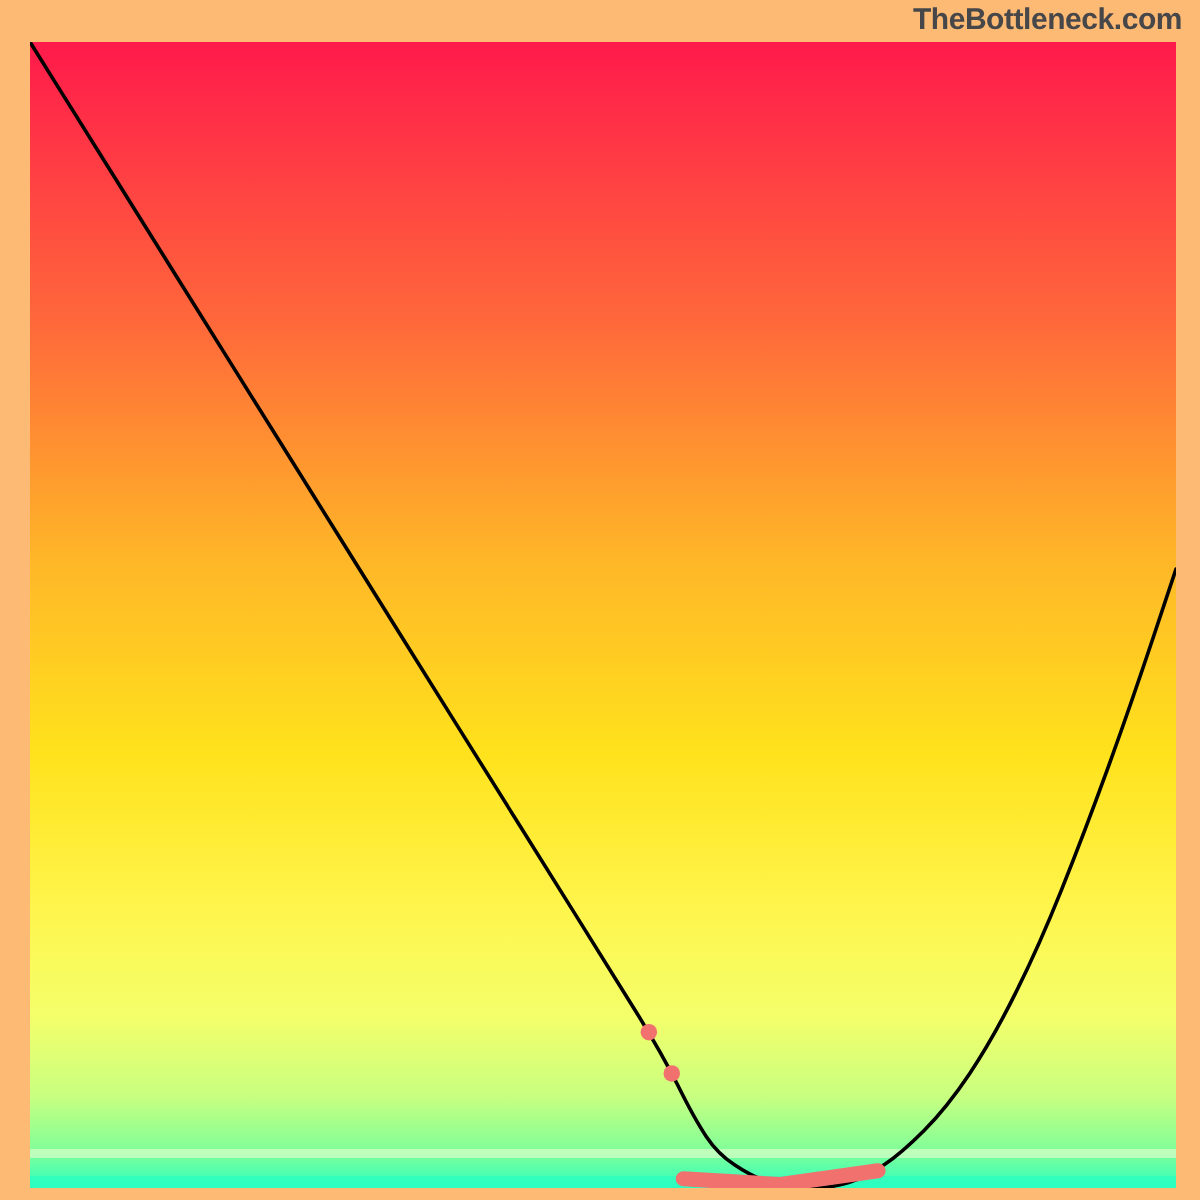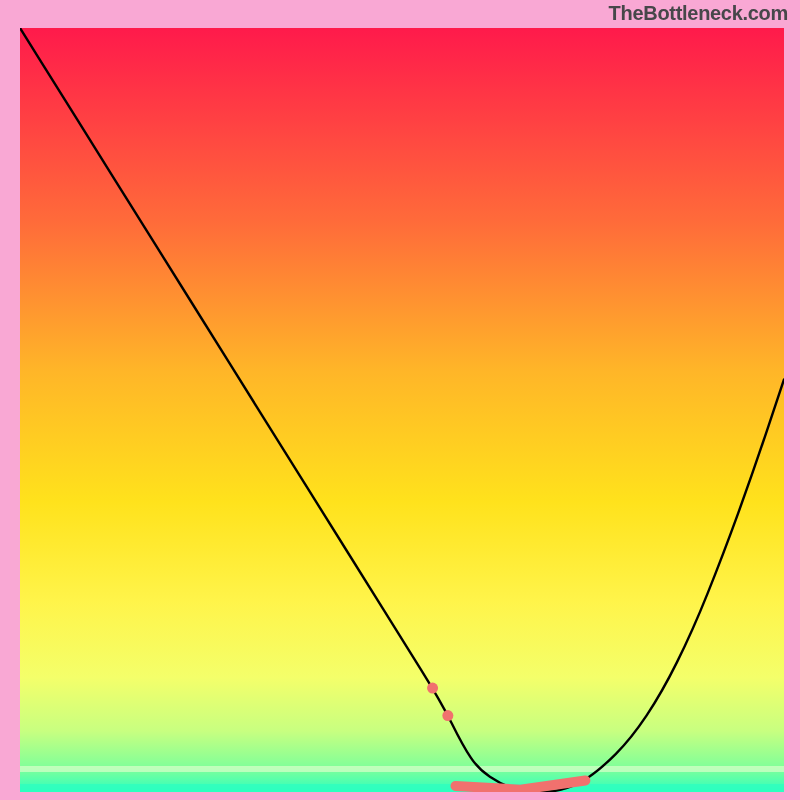--- a/index.html
+++ b/index.html
@@ -14,7 +14,7 @@
     position: relative;
     width: 800px;
     height: 800px;
-    background: #f9a8d4;
+    background: #fdba74;
   }
   .attribution {
     position: absolute;

